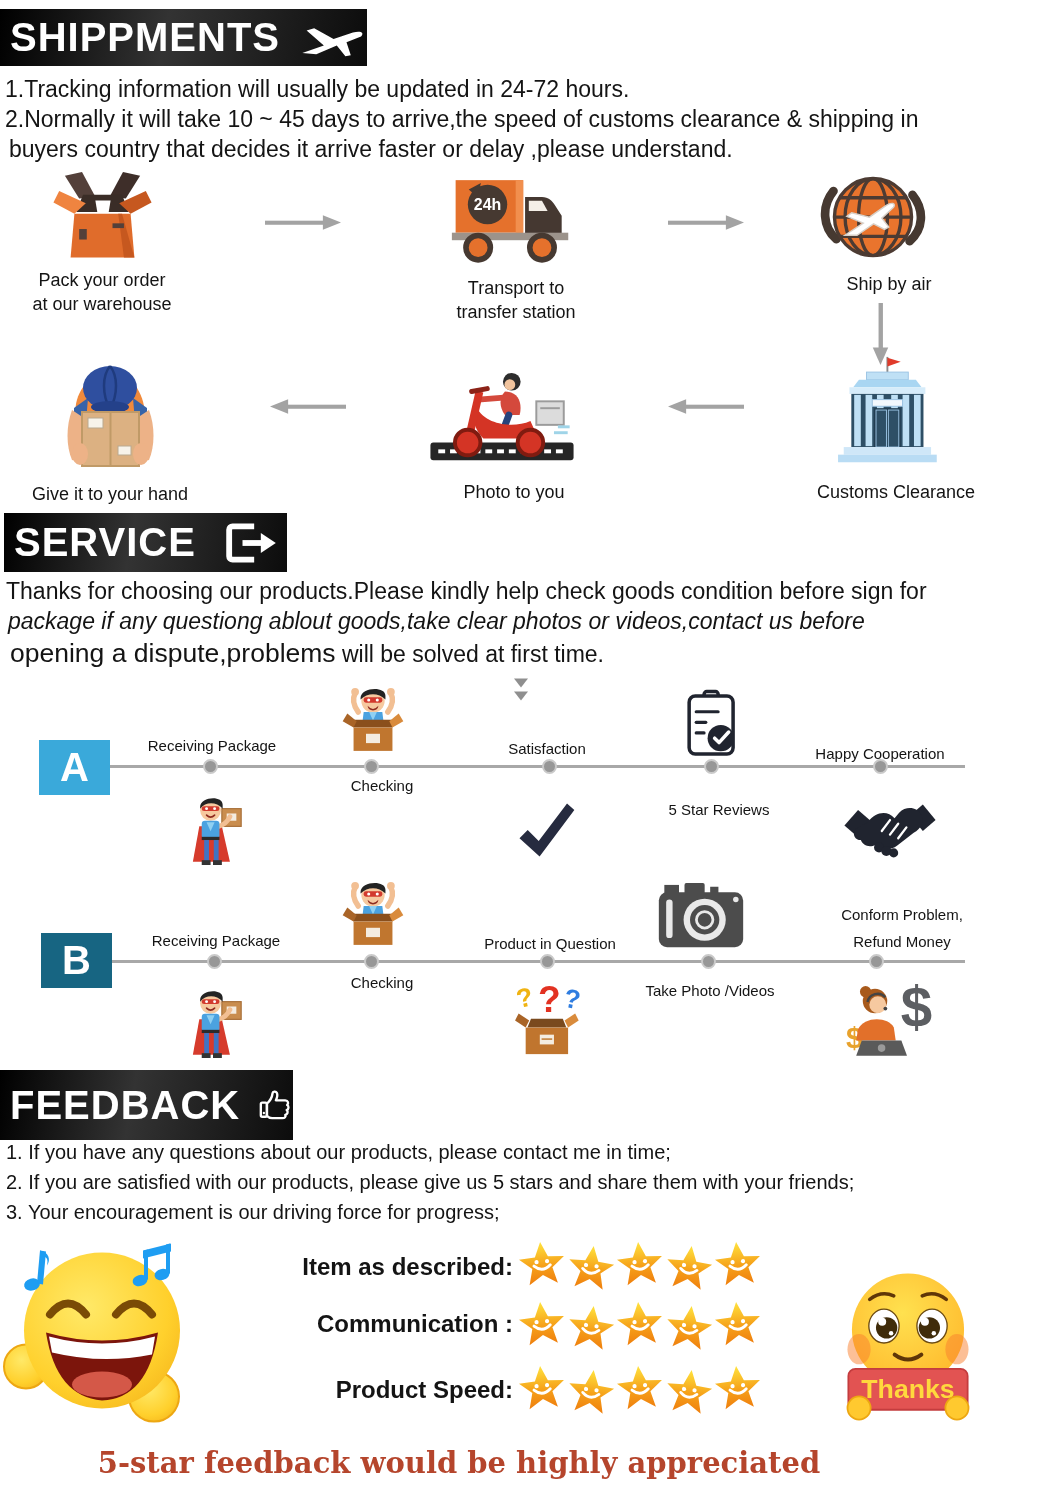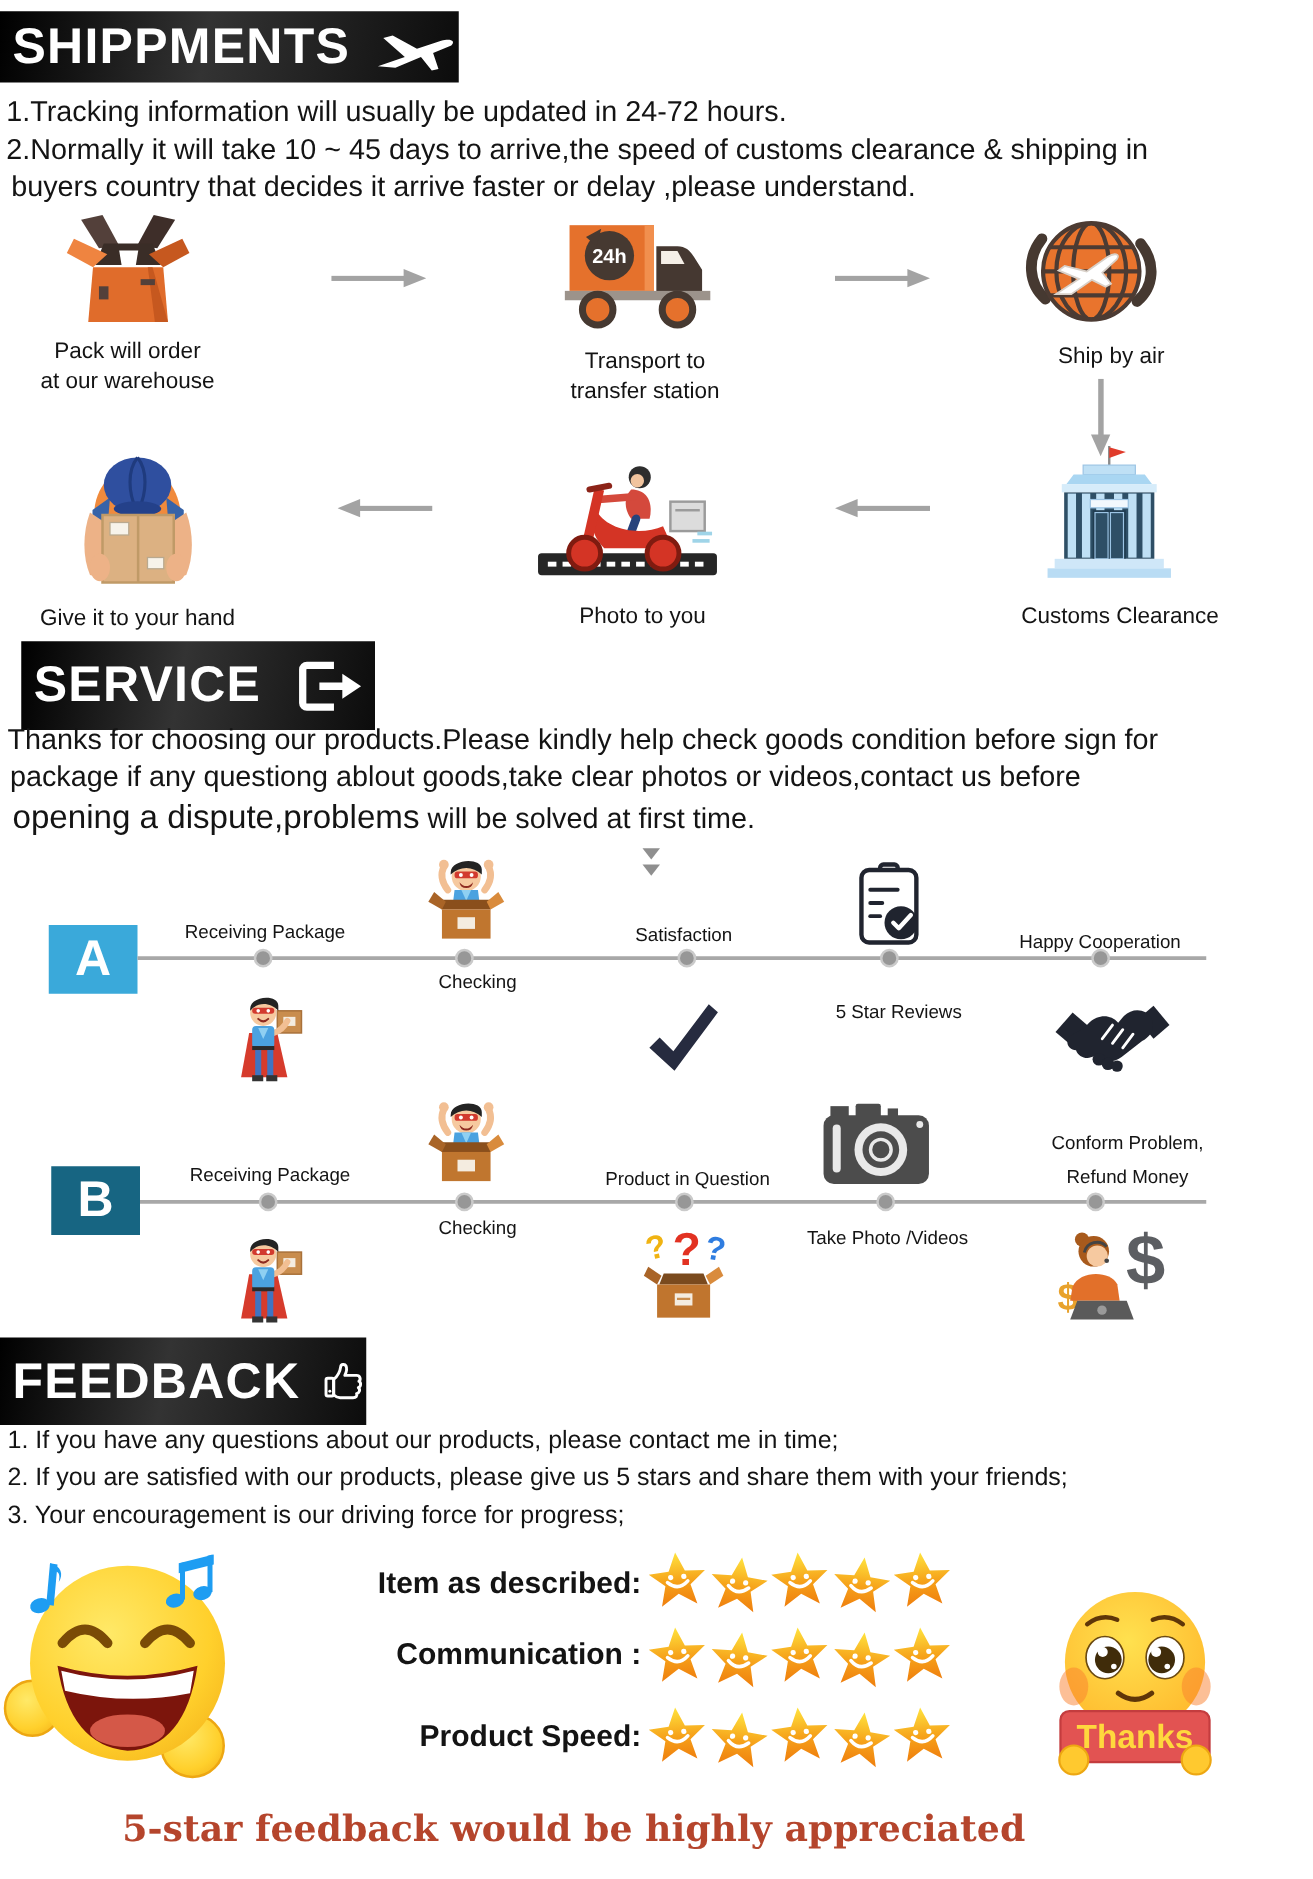--- a/index.html
+++ b/index.html
@@ -78,7 +78,7 @@
   <rect x="68" y="56" width="12" height="5" fill="#53403a"></rect>
 </svg>
 <div class="abs steplabel" style="left:102px;top:268px;">
-  <div>Pack will order</div>
+  <div>Pack your order</div>
   <div>at our warehouse</div>
 </div>
 

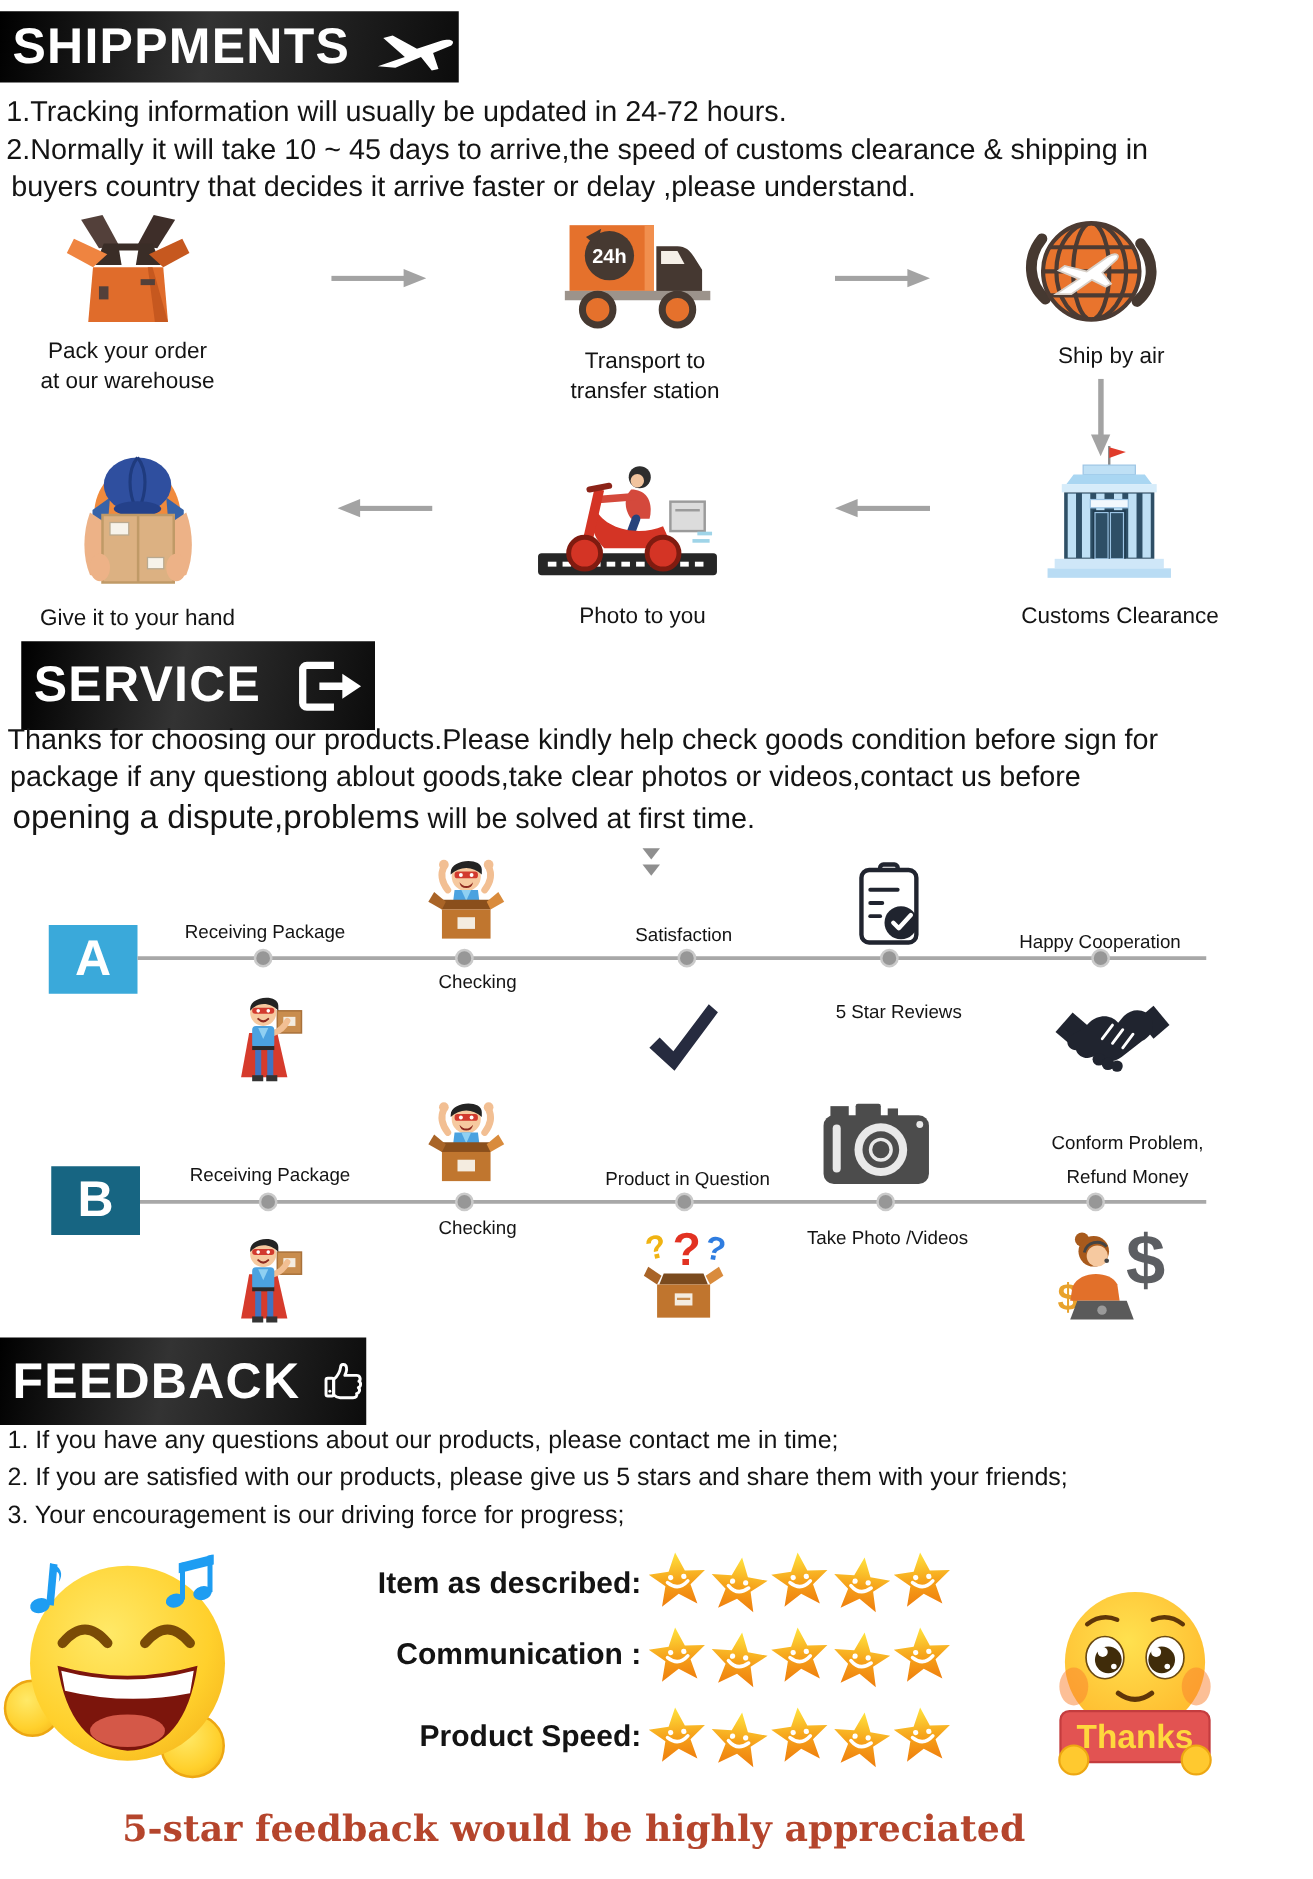--- a/index.html
+++ b/index.html
@@ -224,7 +224,7 @@
 </svg>
 <div class="abs steplabel" style="left:896px;top:480px;">Customs Clearance</div>
 
-<div class="abs banner" style="left:17px;top:513px;width:283px;height:71px;">
+<div class="abs banner" style="left:4px;top:513px;width:283px;height:59px;">
   <span>SERVICE</span>
   <svg width="72" height="50" viewBox="0 0 70 60">
     <path d="M40 10 H14 a4 4 0 0 0 -4 4 v32 a4 4 0 0 0 4 4 h26" fill="none" stroke="#fff" stroke-width="7"></path>

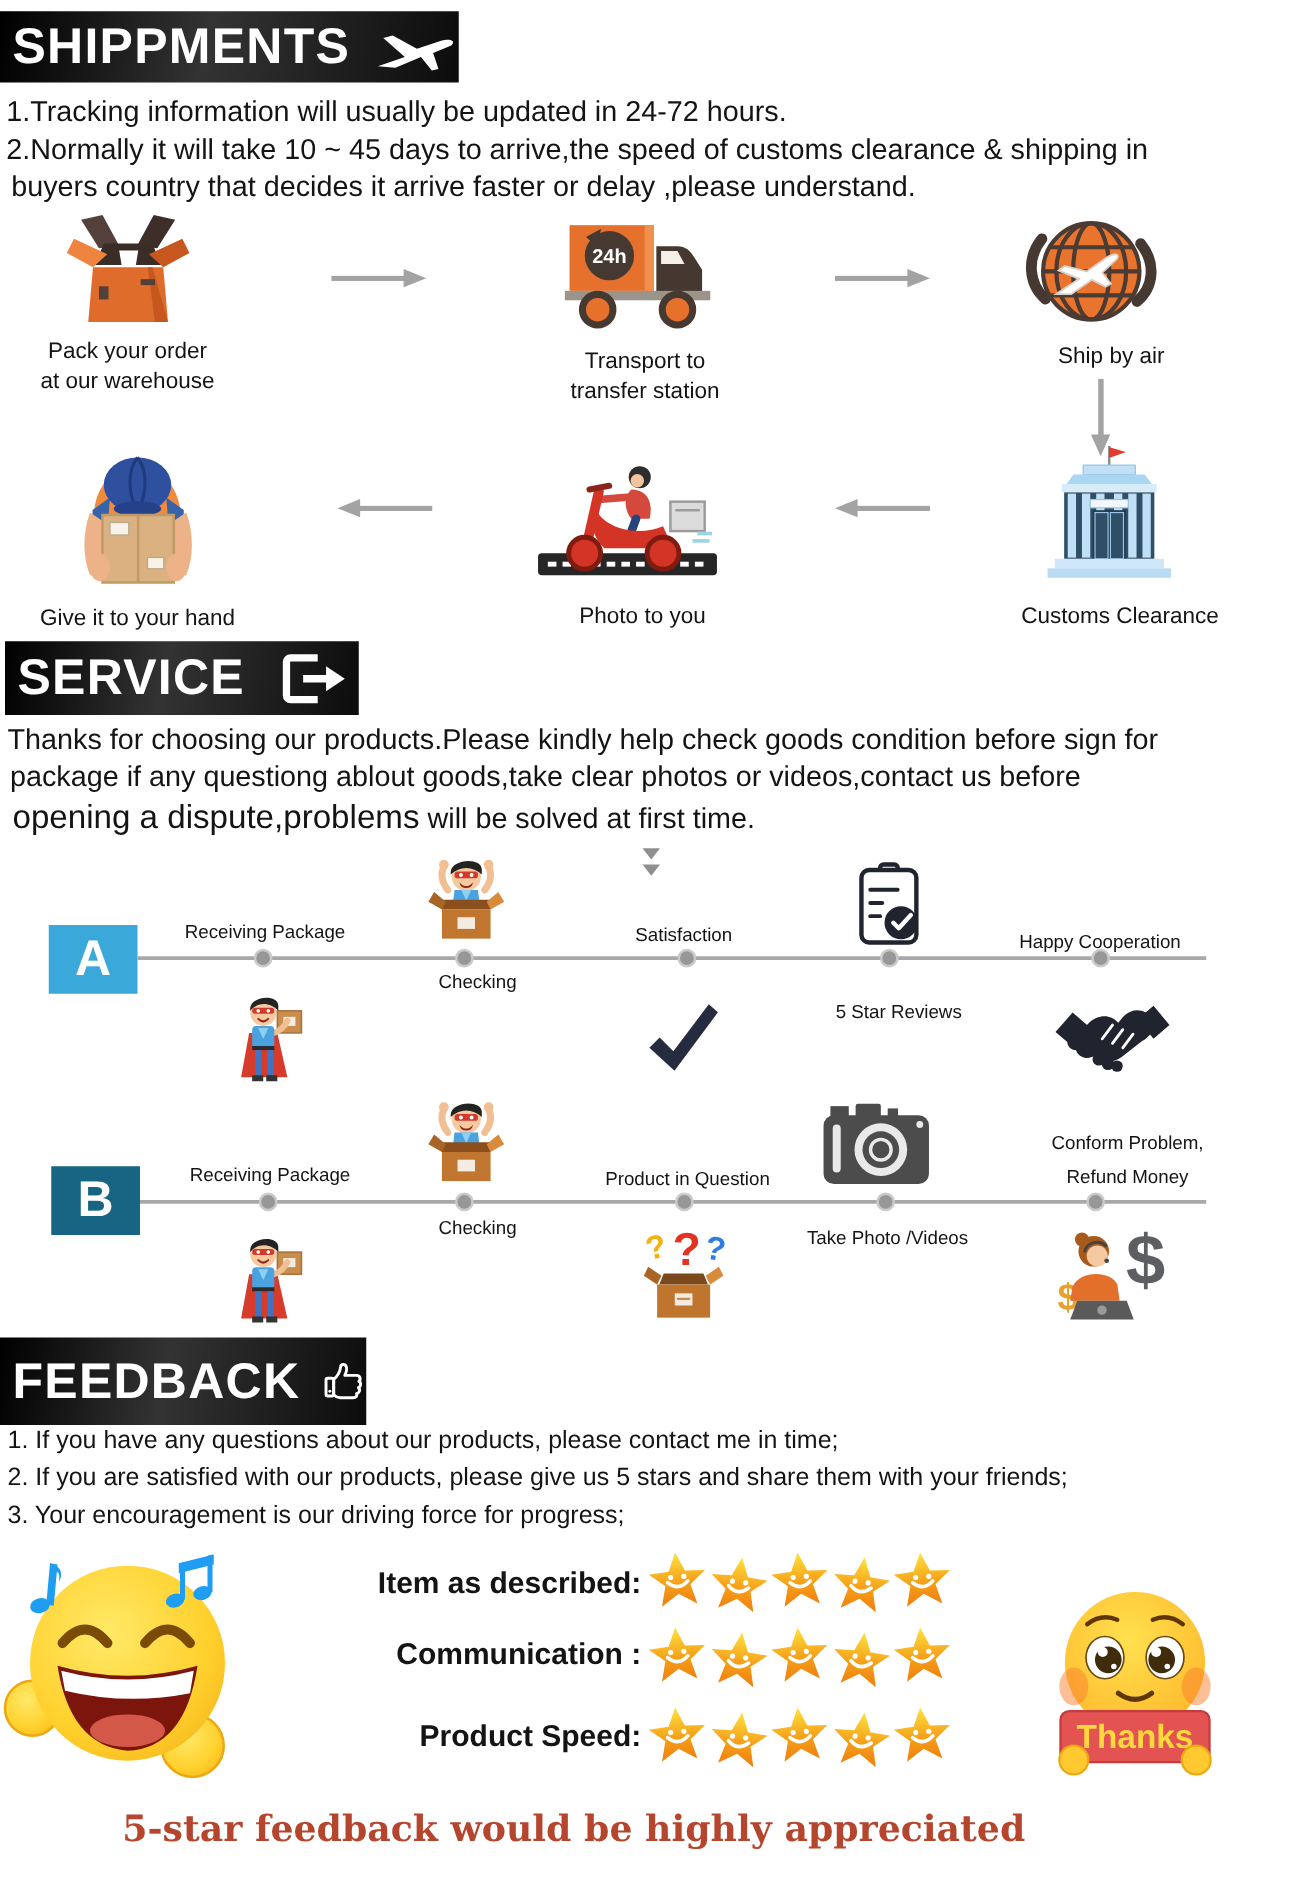--- a/index.html
+++ b/index.html
@@ -234,7 +234,7 @@
 </div>
 
 <div class="abs note" style="left:6px;top:578px;">Thanks for choosing our products.Please kindly help check goods condition before sign for</div>
-<div class="abs note" style="left:8px;top:608px;">package if any questiong ablout goods,take clear photos or videos,contact us before</div>
+<div class="abs note" style="left:8px;top:608px;font-style:italic;">package if any questiong ablout goods,take clear photos or videos,contact us before</div>
 <div class="abs note" style="left:10px;top:638px;">
   <span style="font-size:26.5px;">opening a dispute,problems</span><span> will be solved at first time.</span>
 </div>

